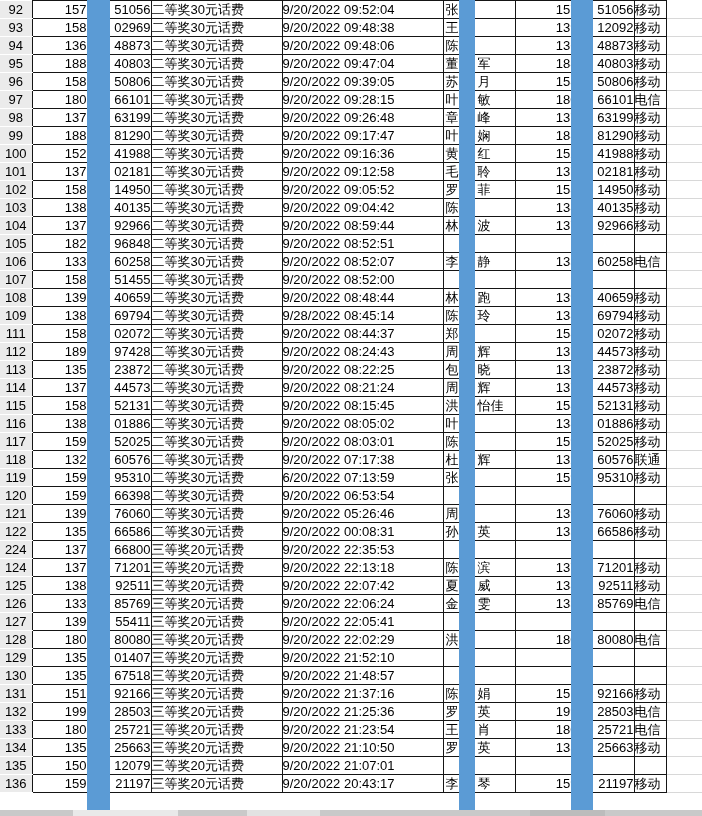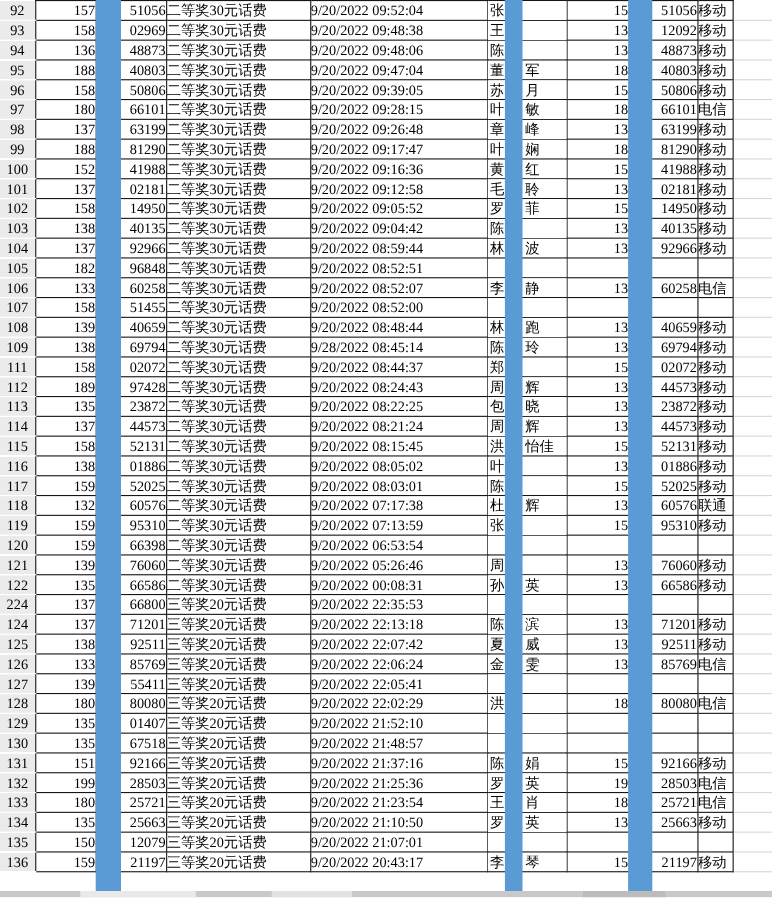--- a/index.html
+++ b/index.html
@@ -8,7 +8,7 @@
     width:702px;height:816px;
     overflow:hidden;
     background:#ffffff;
-    font-family:Liberation Serif, serif;
+    font-family:Liberation Sans, sans-serif;
   }
   table.grid{
     border-collapse:collapse;

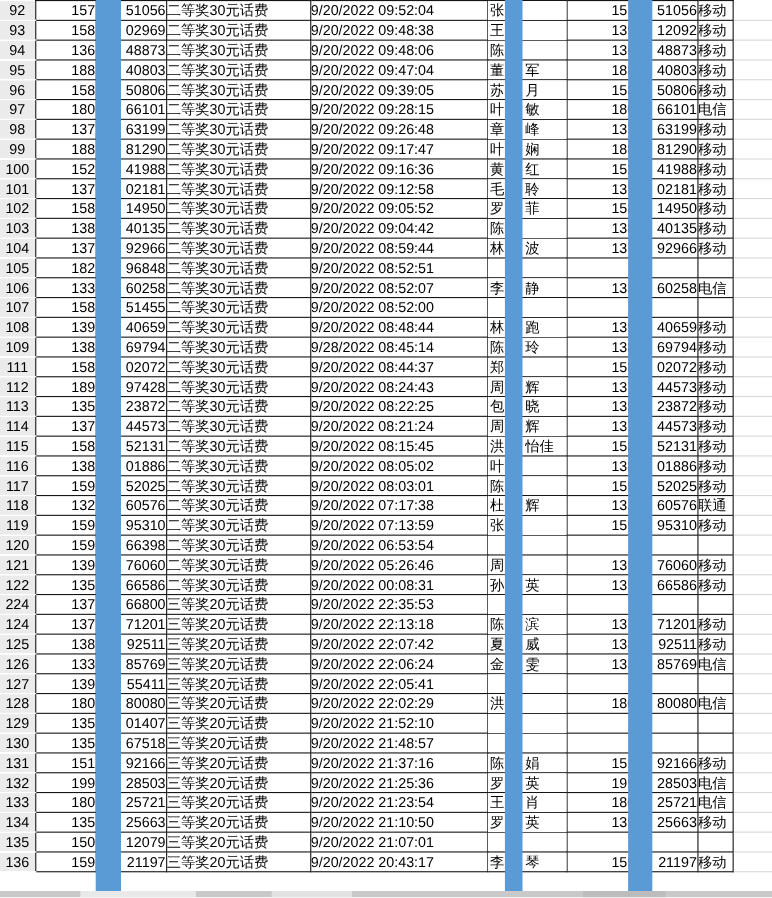--- a/index.html
+++ b/index.html
@@ -483,7 +483,7 @@
       <td class="c num a">159</td>
       <td class="c num b">95310</td>
       <td class="c prize">二等奖30元话费</td>
-      <td class="c dt">9/20/2022  07:13:59</td>
+      <td class="c dt">6/20/2022  07:13:59</td>
       <td class="c name">
             <span class="sn">张</span>
             <span class="gn"></span>

